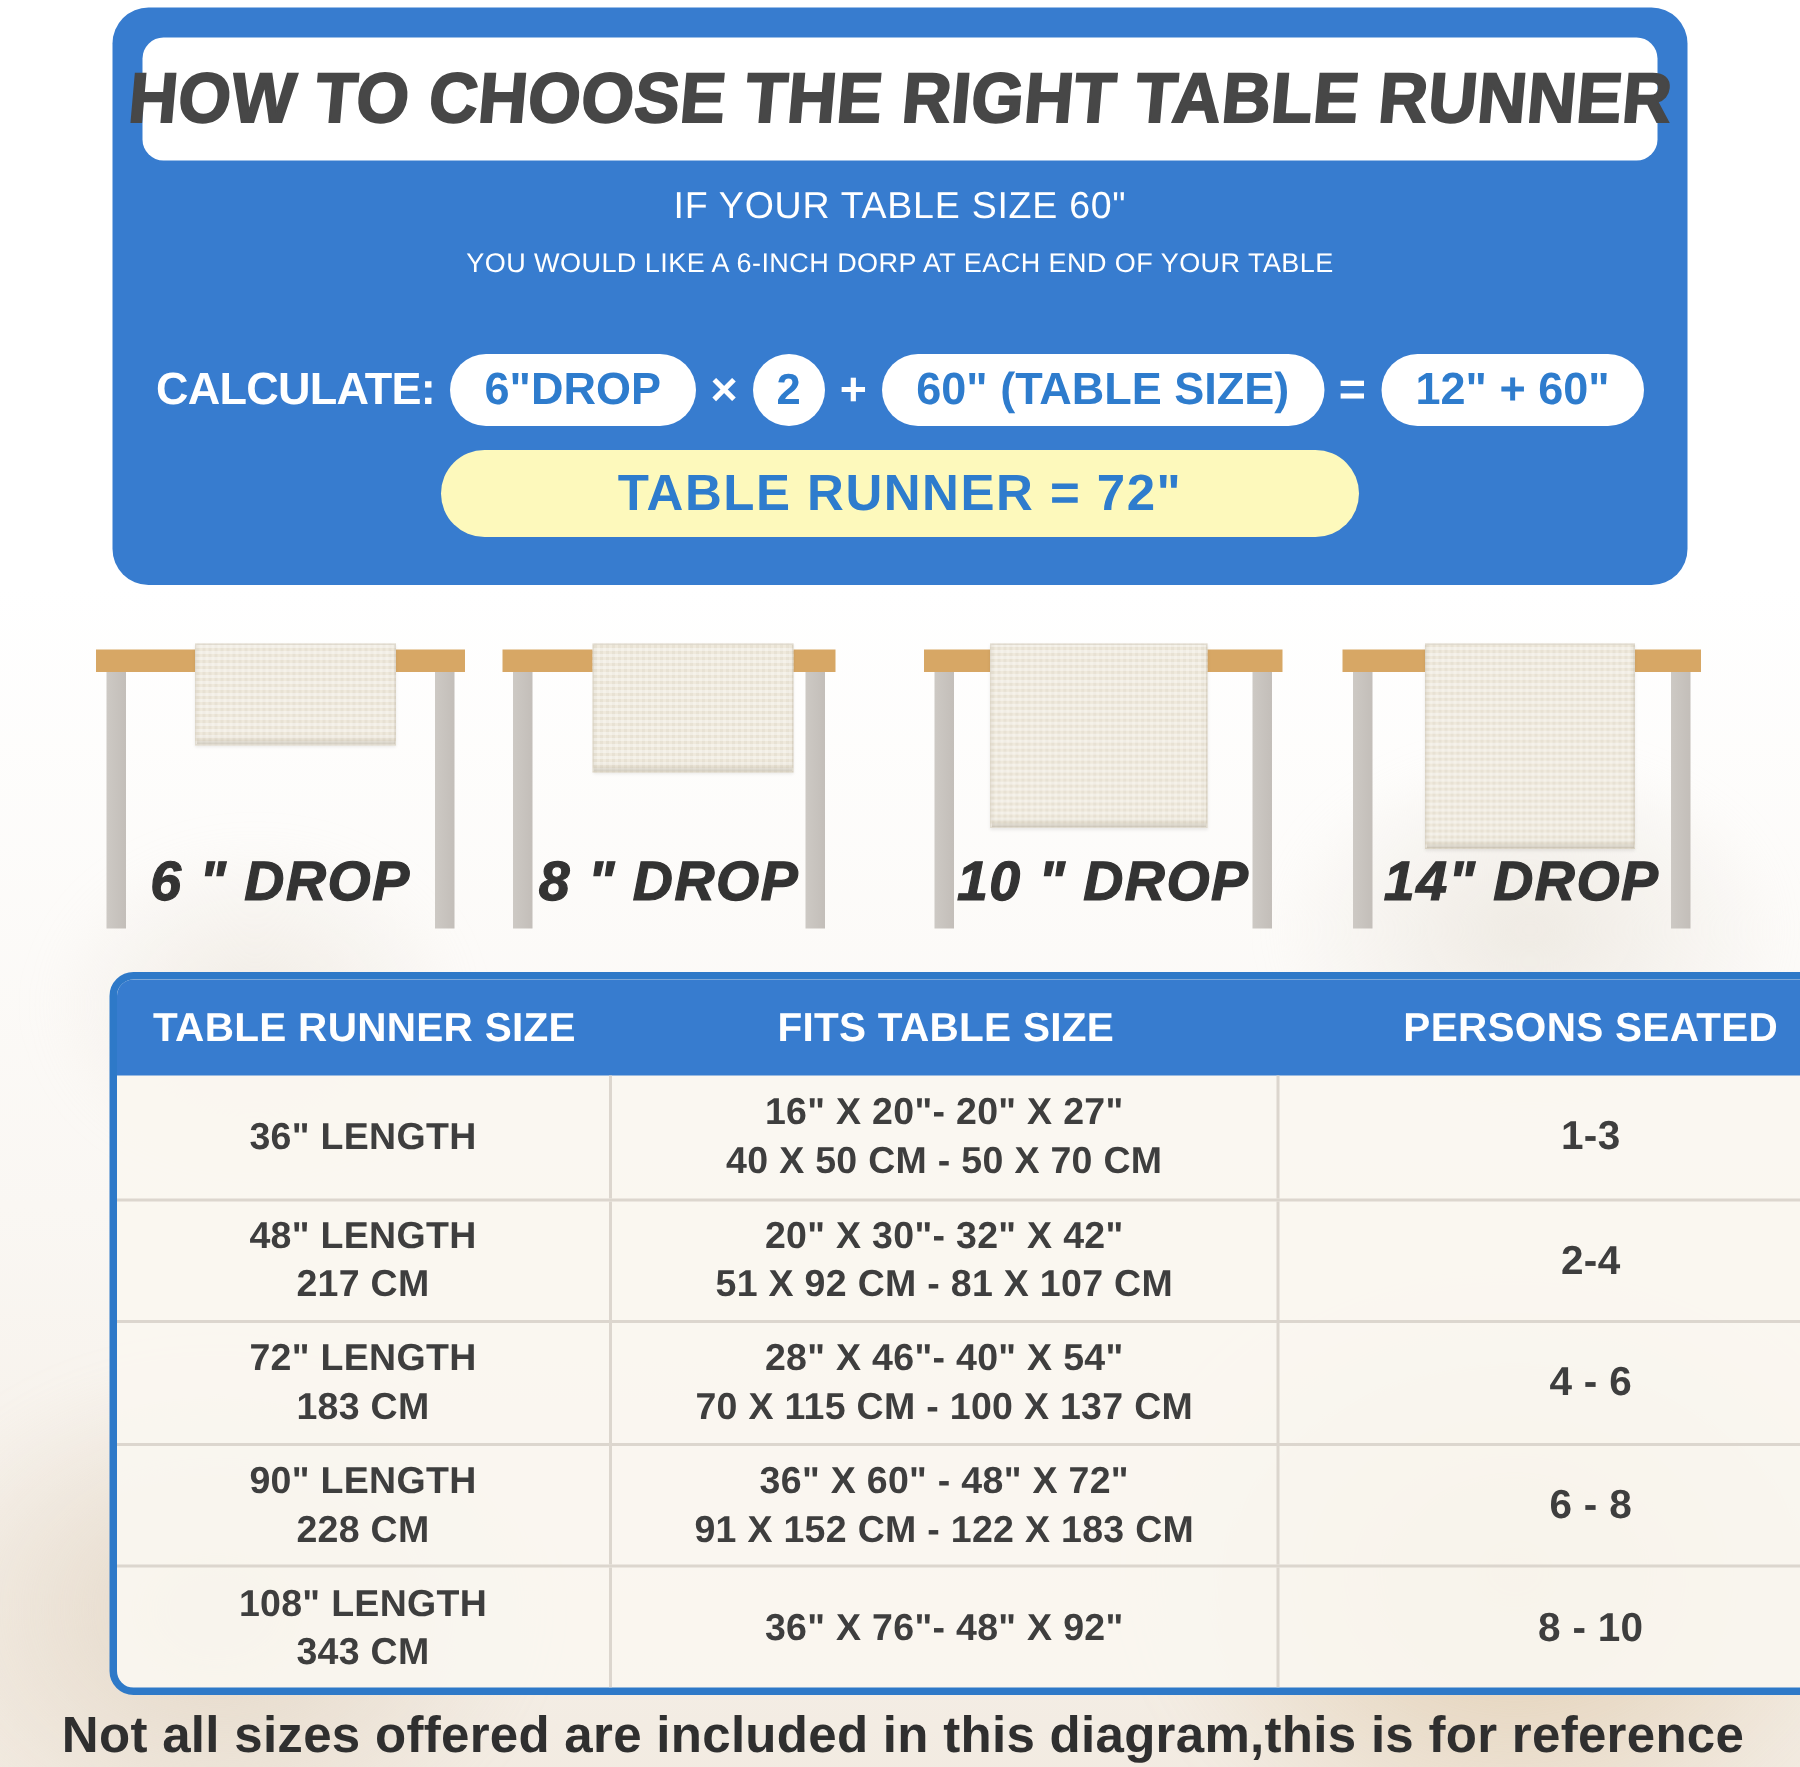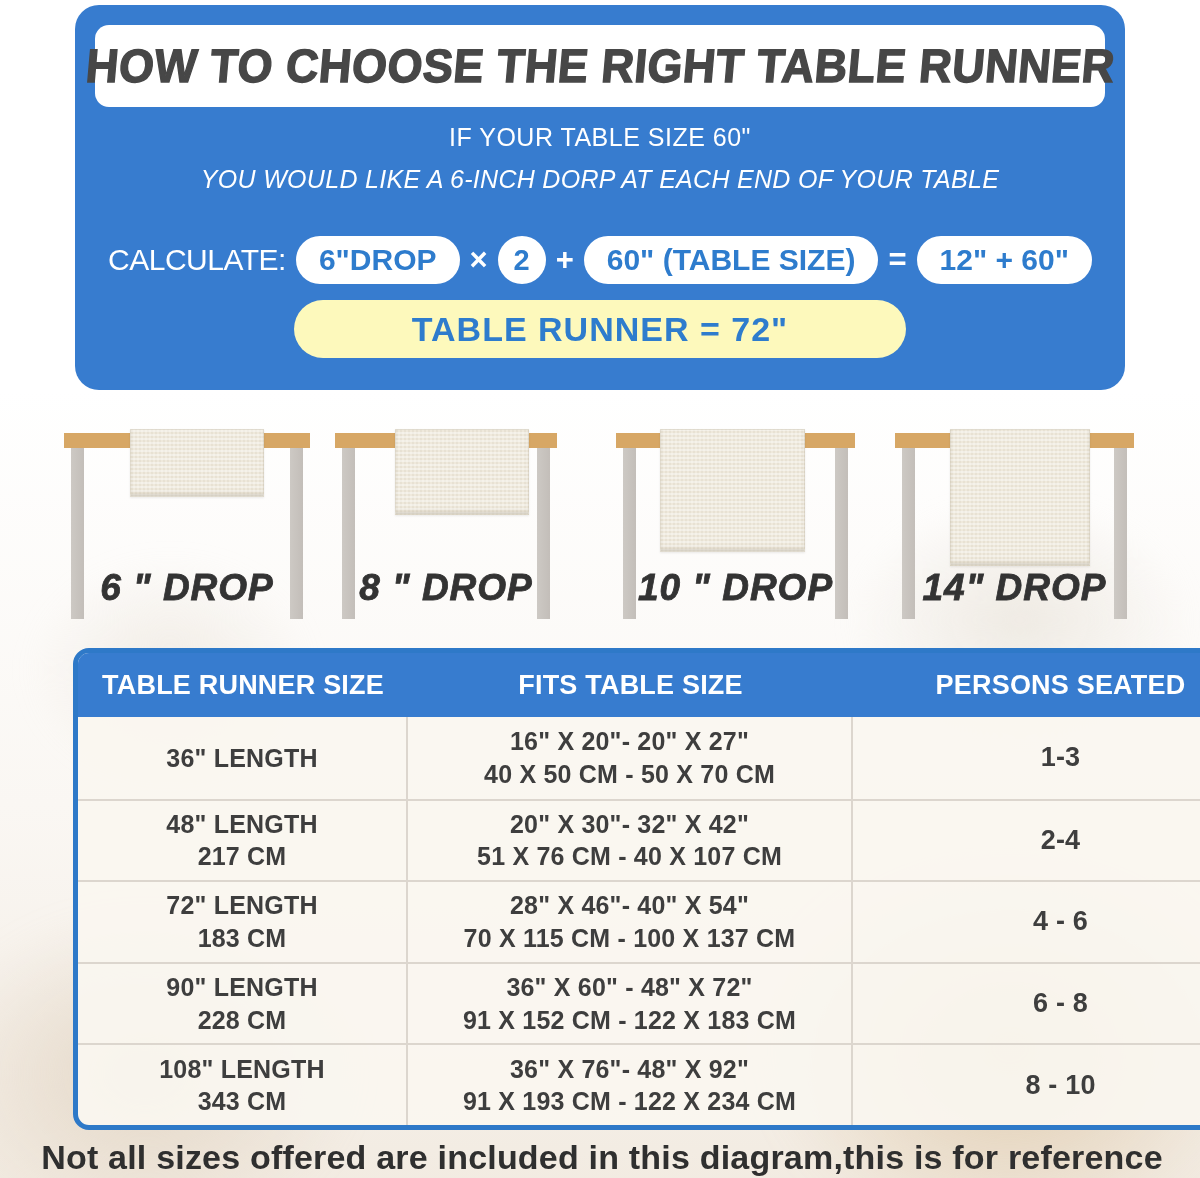--- a/index.html
+++ b/index.html
@@ -46,7 +46,7 @@
   }
   .sub { position: absolute; left: 0; right: 0; text-align: center; color: #ffffff; }
   .sub1 { top: 118px; font-size: 25px; letter-spacing: 0.5px; }
-  .sub2 { top: 160px; font-size: 25px; letter-spacing: 0.3px; font-style: italic; }
+  .sub2 { top: 160px; font-size: 18px; letter-spacing: 0.3px; }
   .calc-row {
     position: absolute; left: 0; right: 0; top: 226px; height: 58px;
     display: flex; align-items: center; justify-content: center; gap: 10px;

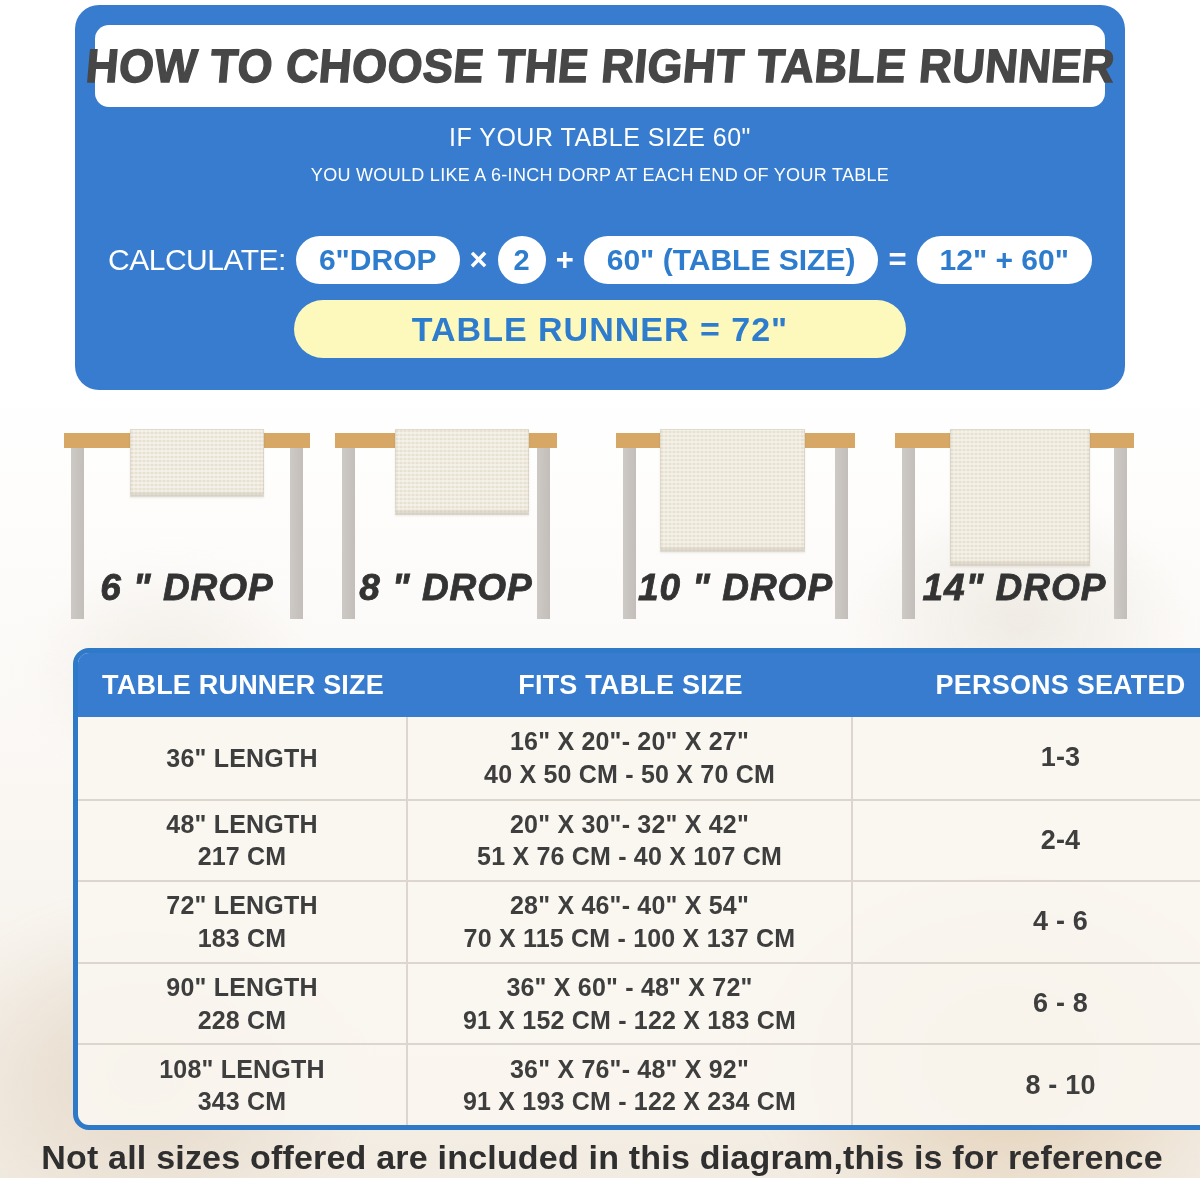--- a/index.html
+++ b/index.html
@@ -51,7 +51,7 @@
     position: absolute; left: 0; right: 0; top: 226px; height: 58px;
     display: flex; align-items: center; justify-content: center; gap: 10px;
   }
-  .calc-label { color: #ffffff; font-size: 30px; font-weight: 400; letter-spacing: -0.5px; }
+  .calc-label { color: #ffffff; font-size: 30px; font-weight: 700; letter-spacing: -0.5px; }
   .pill {
     background: #ffffff; color: #2e7ccd; font-size: 30px; font-weight: 700;
     border-radius: 28px; padding: 9px 23px; line-height: 1; white-space: nowrap;

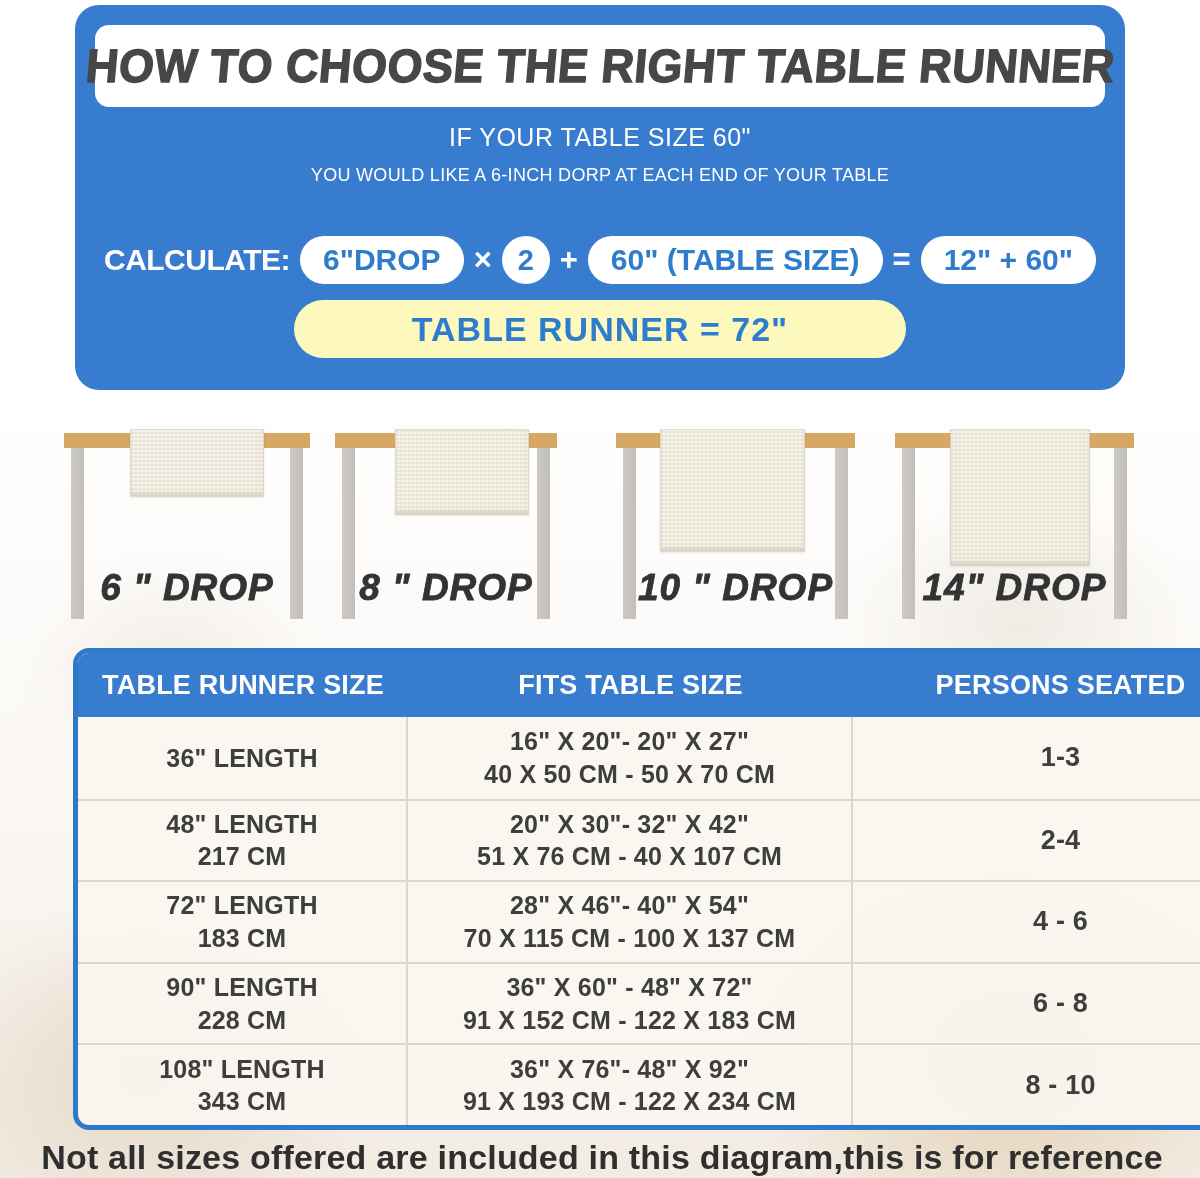--- a/index.html
+++ b/index.html
@@ -224,7 +224,7 @@
       </div>
       <div class="cell cell-2">
         <div>20" X 30"- 32" X 42"</div>
-        <div>51 X 76 CM - 40 X 107 CM</div>
+        <div>51 X 92 CM - 81 X 107 CM</div>
       </div>
       <div class="cell cell-3">
         <div>2-4</div>

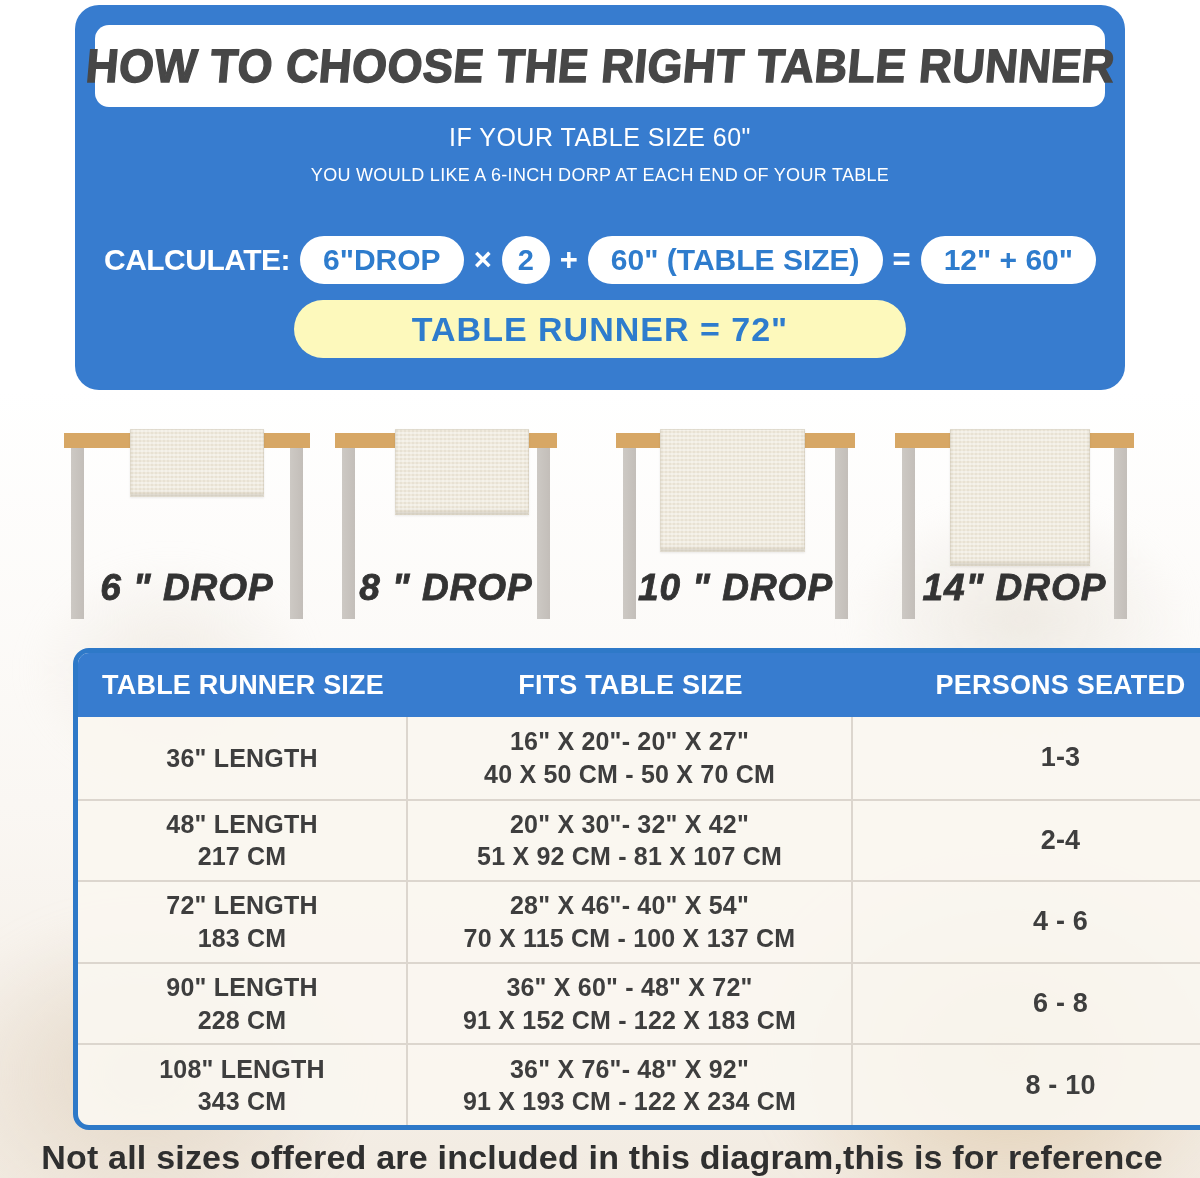--- a/index.html
+++ b/index.html
@@ -266,7 +266,6 @@
       </div>
       <div class="cell cell-2">
         <div>36" X 76"- 48" X 92"</div>
-        <div>91 X 193 CM - 122 X 234 CM</div>
       </div>
       <div class="cell cell-3">
         <div>8 - 10</div>

